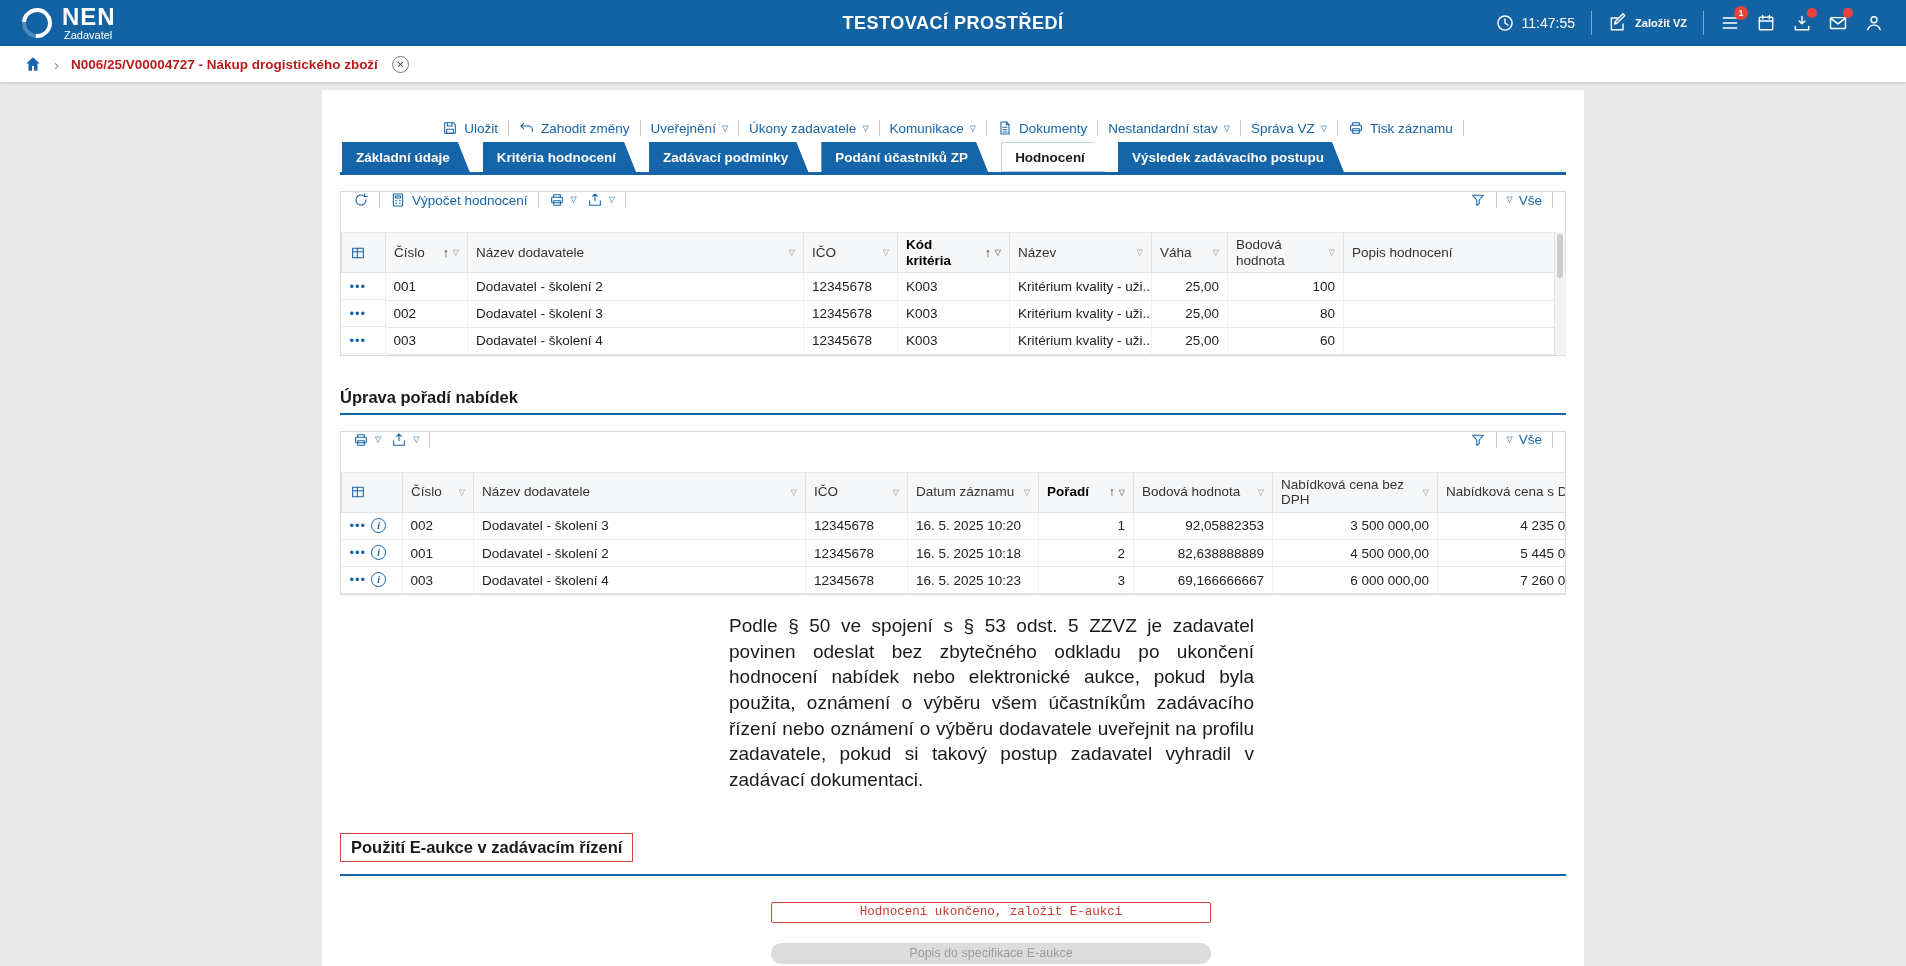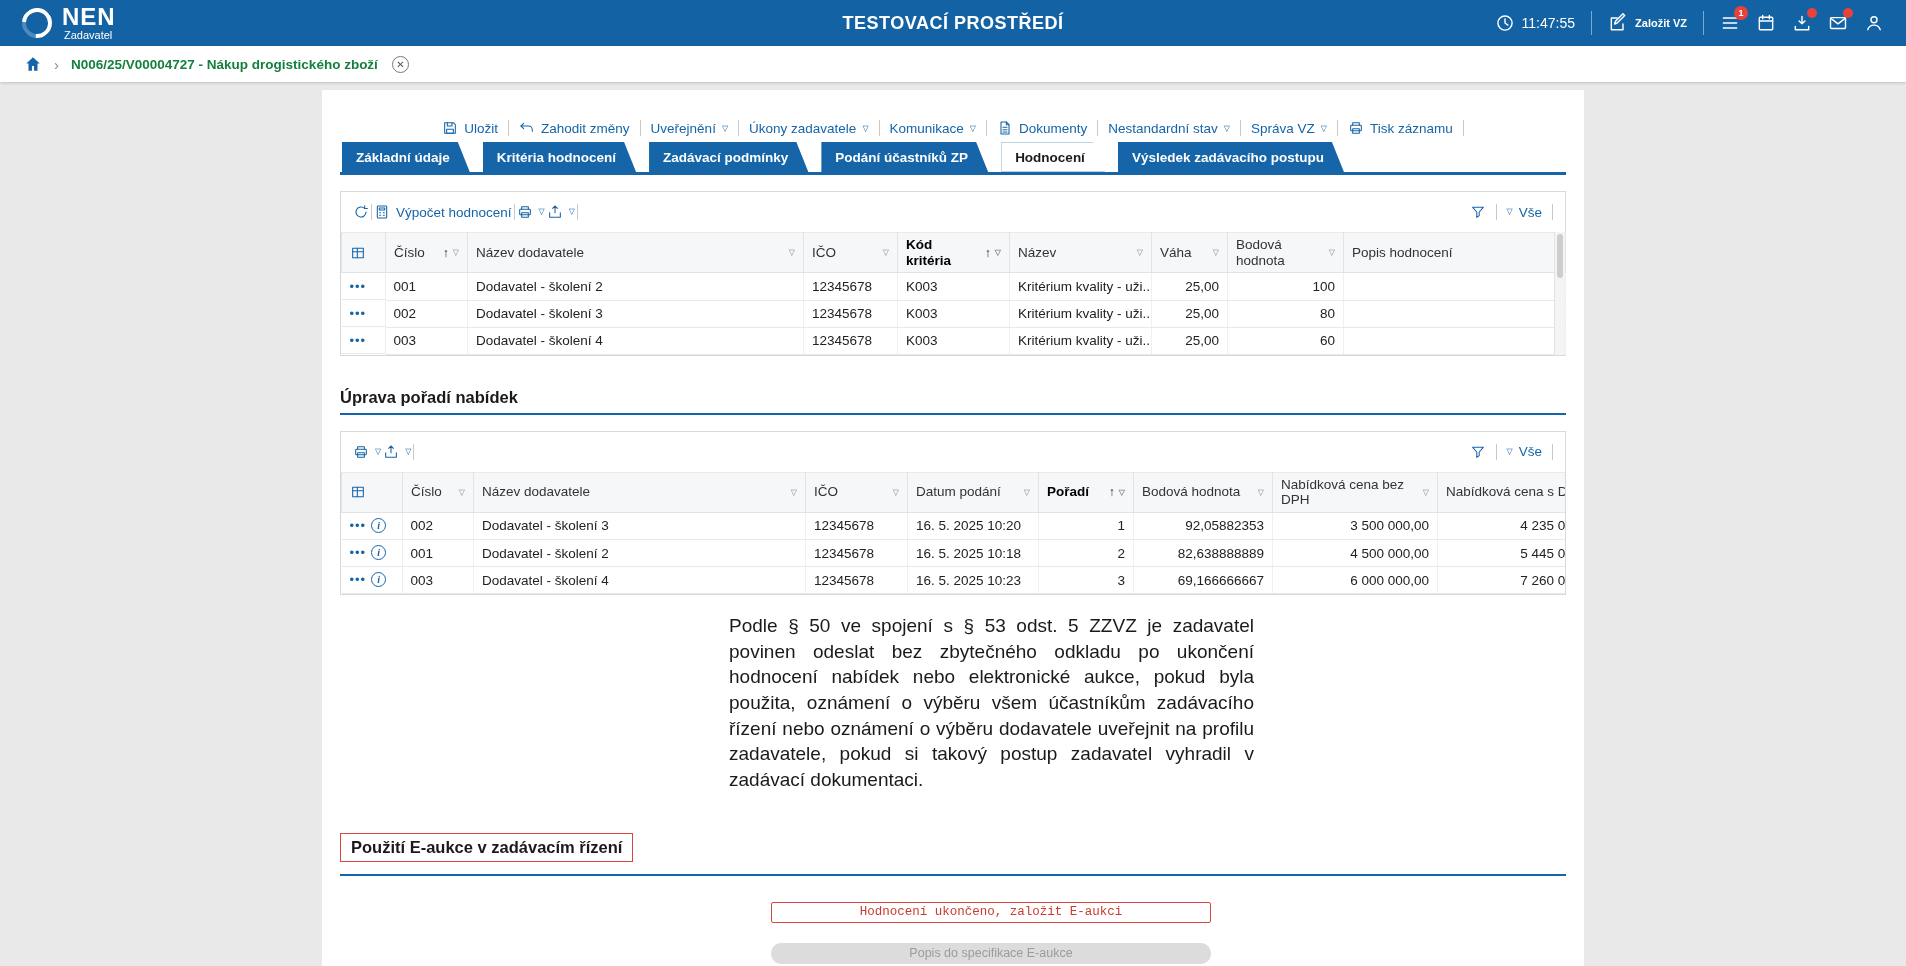--- a/index.html
+++ b/index.html
@@ -34,7 +34,7 @@
   .breadcrumb { height:36px; background:#fff; display:flex; align-items:center;
     padding:0 24px; gap:12px; box-shadow:0 1px 3px rgba(0,0,0,.18); position:relative; z-index:1; }
   .crumb-chev { color:#8a8a8a; font-size:15px; }
-  .crumb-label { font-size:13.5px; font-weight:bold; color:#15803d; }
+  .crumb-label { font-size:13.5px; font-weight:bold; color:#b91c1c; }
   .crumb-close { width:17px; height:17px; border:1px solid #777; border-radius:50%;
     color:#555; font-size:10px; display:flex; align-items:center; justify-content:center;
     cursor:pointer; margin-left:2px; }

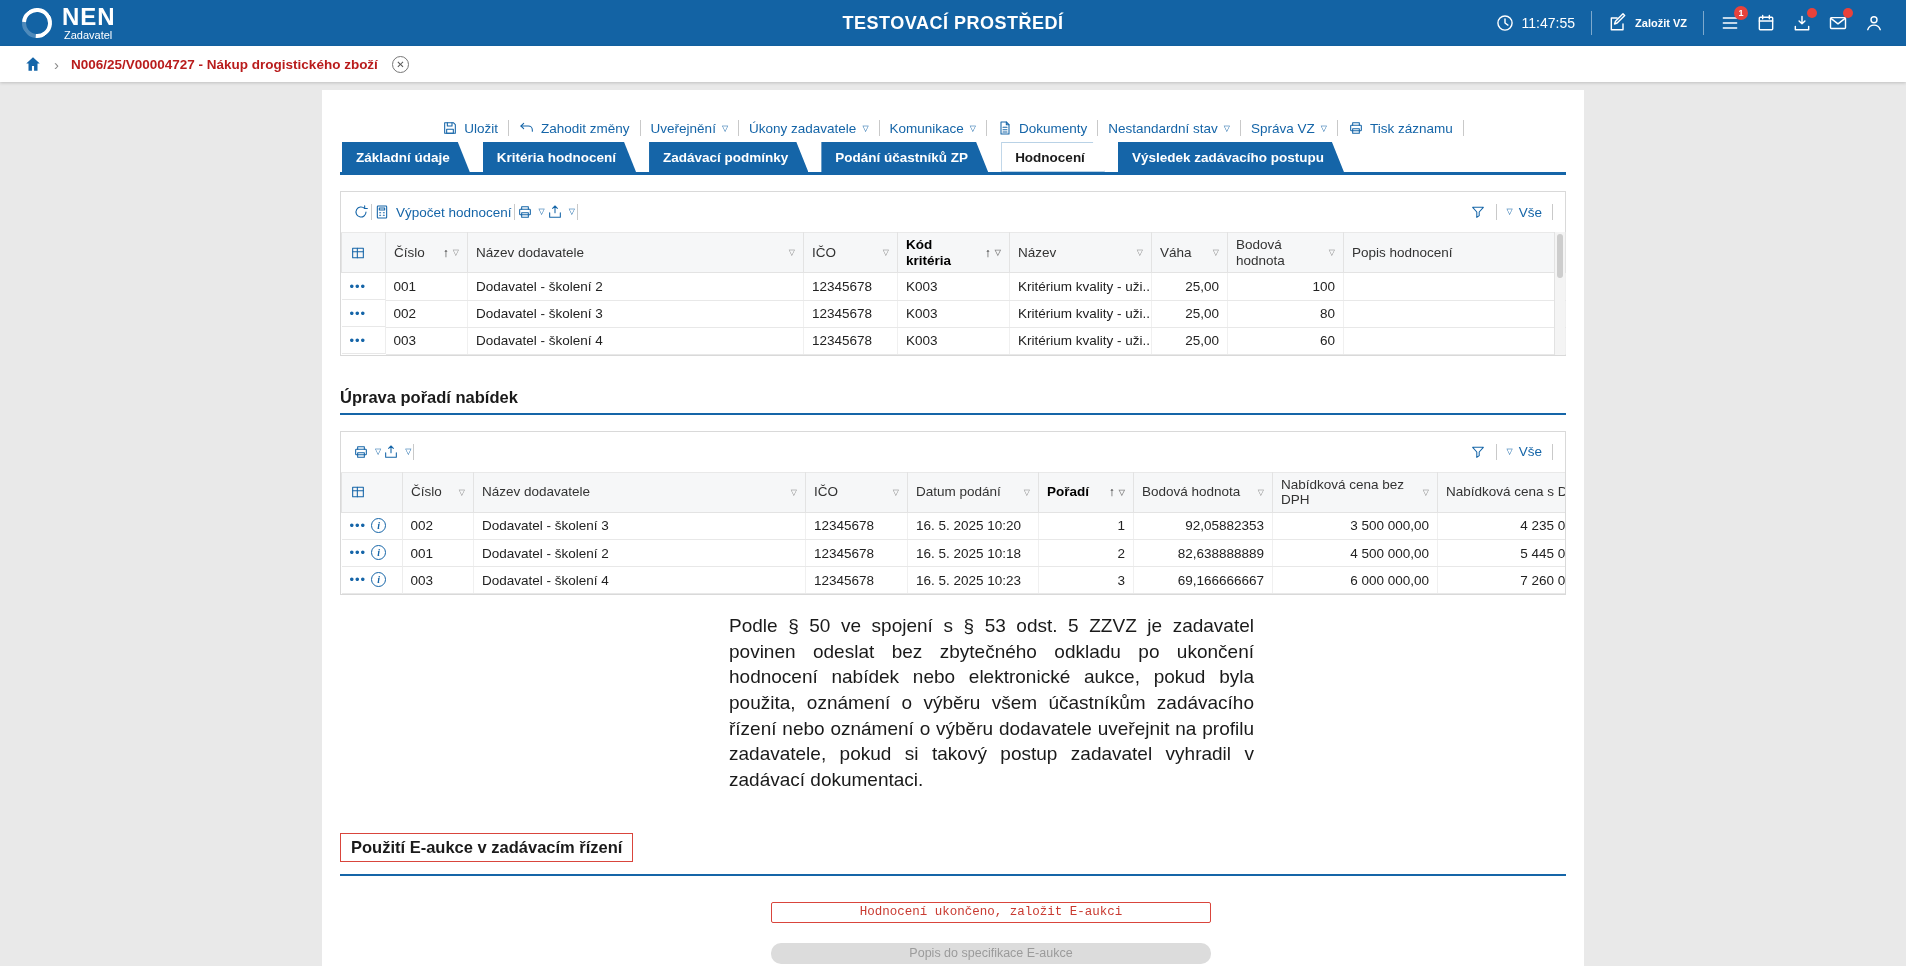--- a/index.html
+++ b/index.html
@@ -67,8 +67,8 @@
 
   
   .grid-box { border:1px solid #D9D9D9; margin-top:16px; background:#fff; }
-  .box-toolbar { display:flex; align-items:center; height:40px; padding:0 12px;
-    gap:2px; font-size:13.5px; color:#1565A8; }
+  .box-toolbar { display:flex; align-items:flex-start; height:40px; padding:0 12px;
+    gap:10px; font-size:13.5px; color:#1565A8; }
   .box-toolbar .right { margin-left:auto; display:flex; align-items:center; gap:10px; }
   .tbl-wrap { position:relative; }
   .tbl-clip { overflow:hidden; }

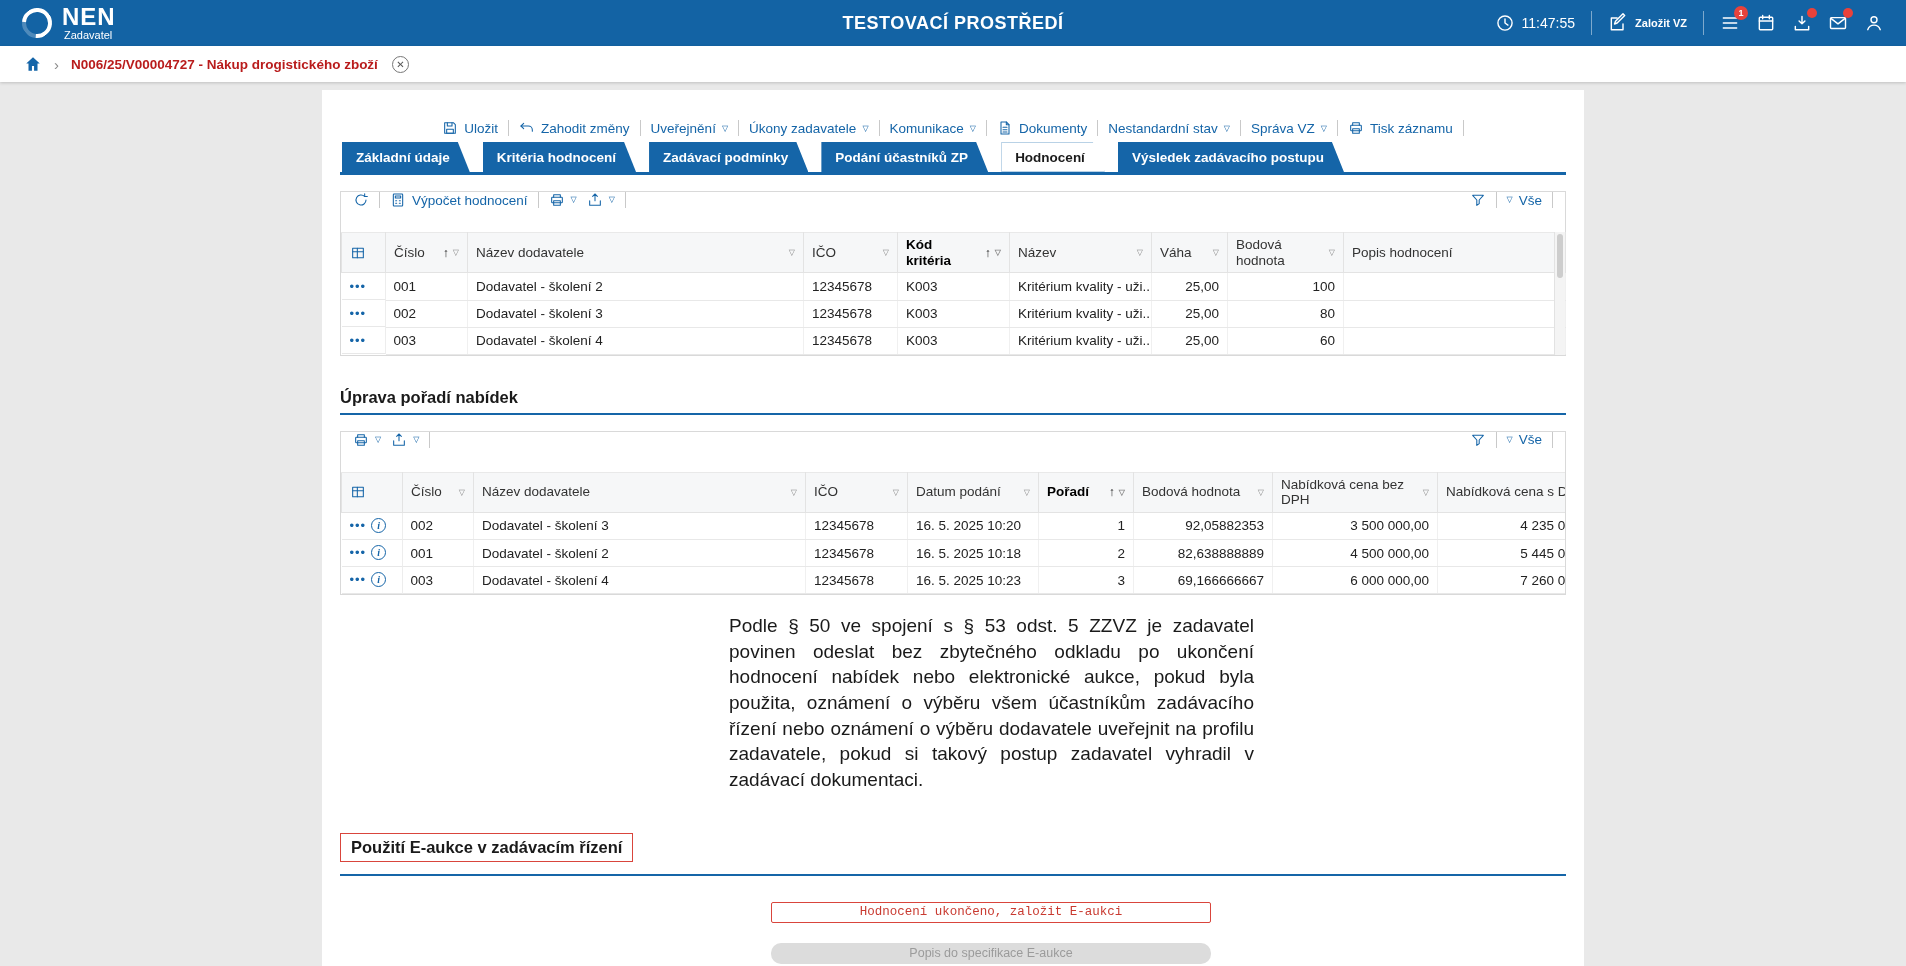--- a/index.html
+++ b/index.html
@@ -502,7 +502,7 @@
               </th>
             <th>
                 <div class="th">
-                  <span class="lbl">Datum podání</span>
+                  <span class="lbl">Datum záznamu</span>
                   <span class="fcaret">▽</span>
                 </div>
               </th>

